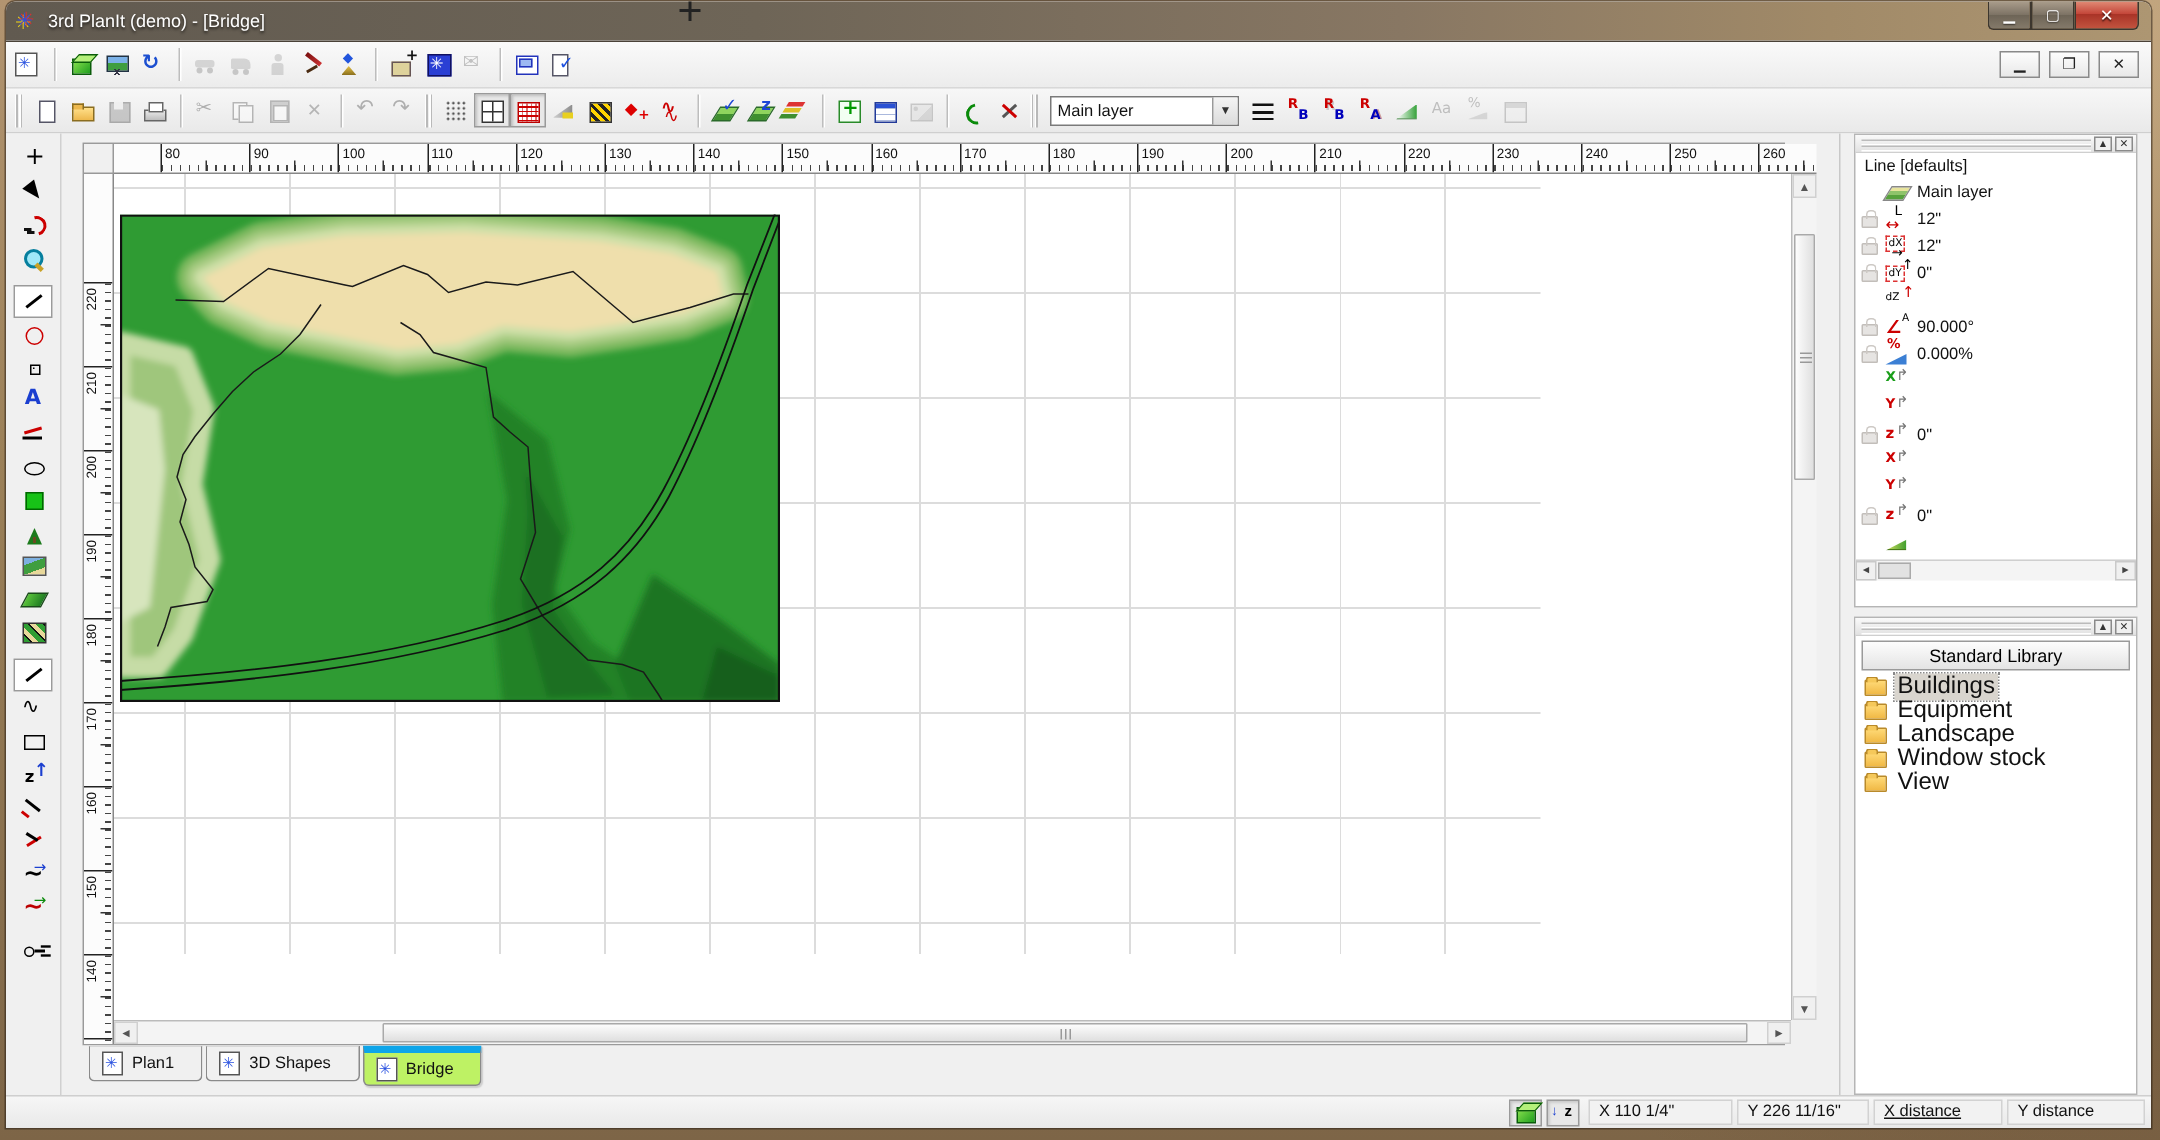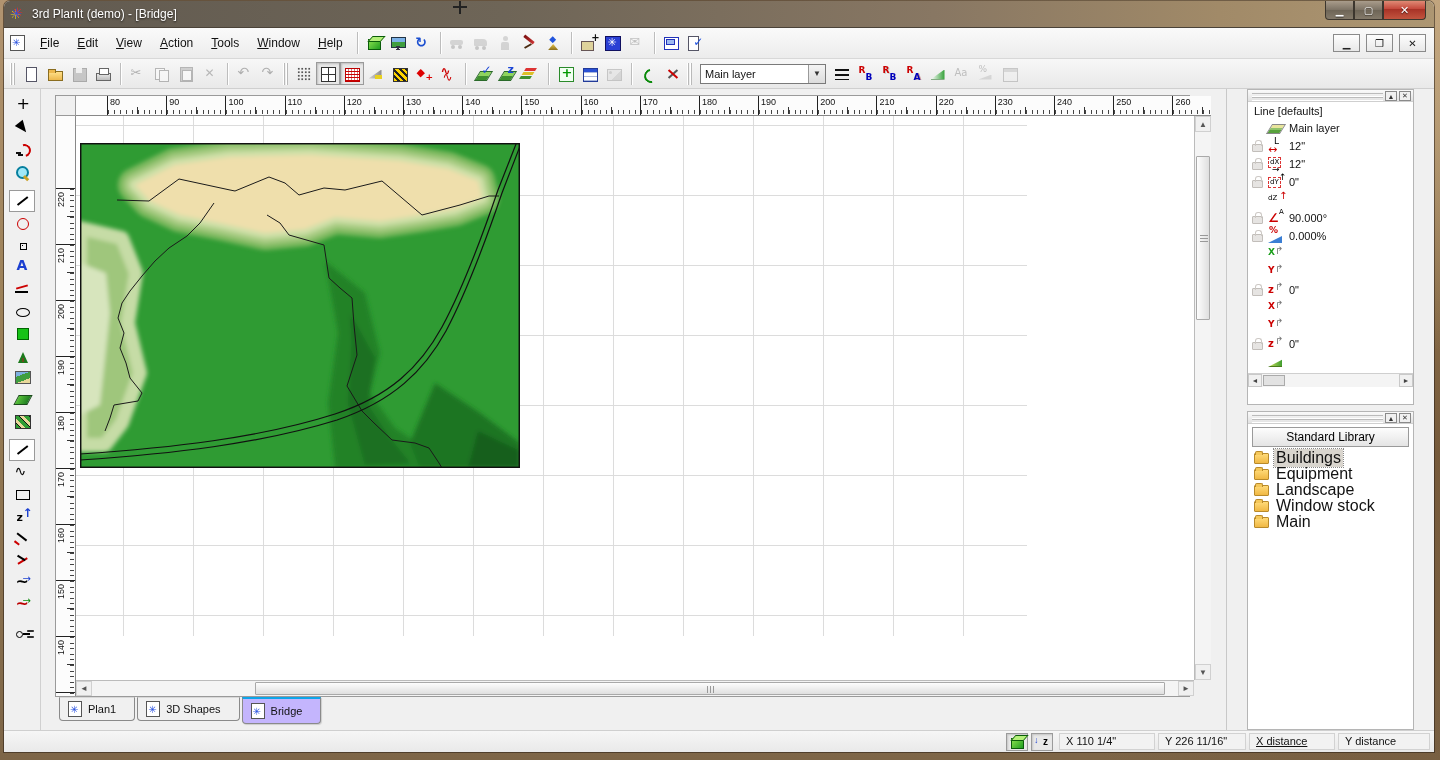--- a/index.html
+++ b/index.html
@@ -314,16 +314,6 @@
 
   <div class="row-menu">
     <span class="mdi-doc"></span>
-    <div class="tgroup">
-
-    <span class="menu-item">File</span>
-        <span class="menu-item">Edit</span>
-        <span class="menu-item">View</span>
-        <span class="menu-item">Action</span>
-        <span class="menu-item">Tools</span>
-        <span class="menu-item">Window</span>
-        <span class="menu-item">Help</span>
-      </div>
     <span class="vsep"></span>
     <div class="tgroup">
 

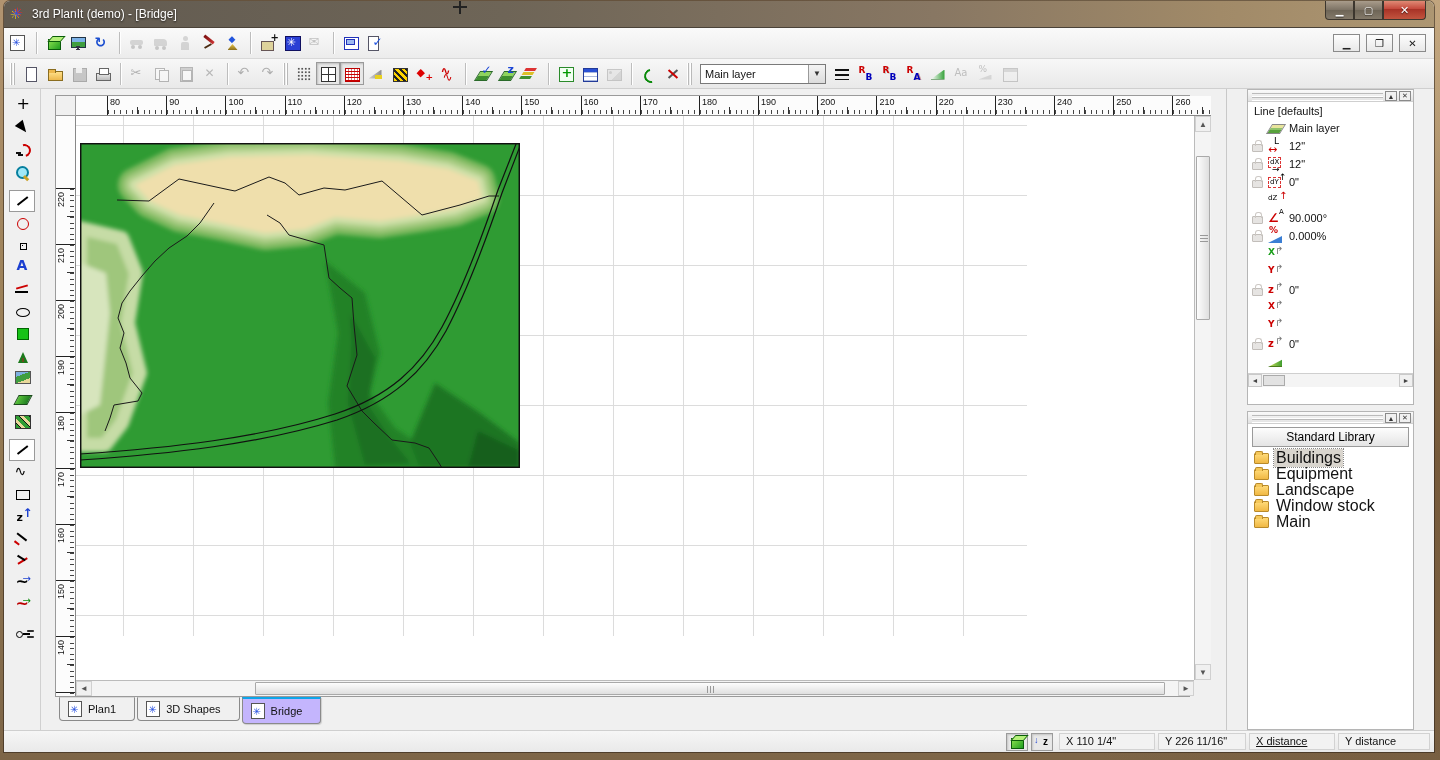--- a/index.html
+++ b/index.html
@@ -233,7 +233,7 @@
   .tabdoc::before { content:"✳"; position:absolute; left:1px; top:2px; font-size:10px; color:#2a52e0; }
 
   
-  .dock { width:208px; flex:0 0 208px; background:#f0f0f0; border-left:1px solid #c8c8c8; display:flex; flex-direction:column; padding:0 20px;justify-content:center; }
+  .dock { width:208px; flex:0 0 208px; background:#f0f0f0; border-left:1px solid #c8c8c8; display:flex; flex-direction:column; padding:0 9px;justify-content:center; }
   .panel { background:#fff; border:1px solid #b5b5b5; position:relative; }
   .panel-head { height:12px; background:linear-gradient(#fafafa,#e2e2e2); border-bottom:1px solid #cfcfcf; position:relative; }
   .panel-head::before { content:""; position:absolute; left:4px; right:30px; top:3px; height:2px; border-top:1px solid #bbb; border-bottom:1px solid #fff; }

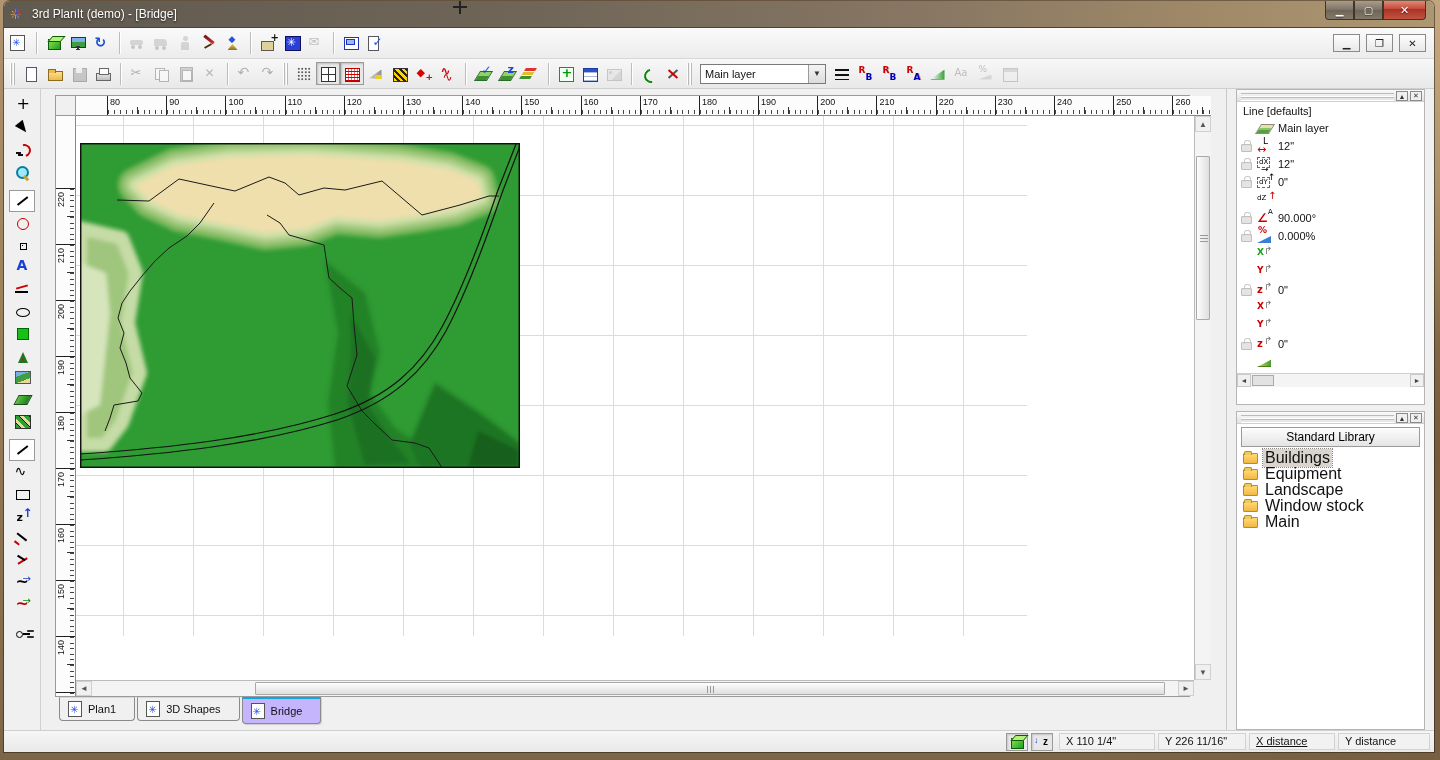--- a/index.html
+++ b/index.html
@@ -894,7 +894,7 @@
 
             <div class="lib-item">
               <span class="folder"></span>
-              <span class="lbl">Main</span>
+              <span class="lbl">View</span>
             </div>
           </div>
       </div>

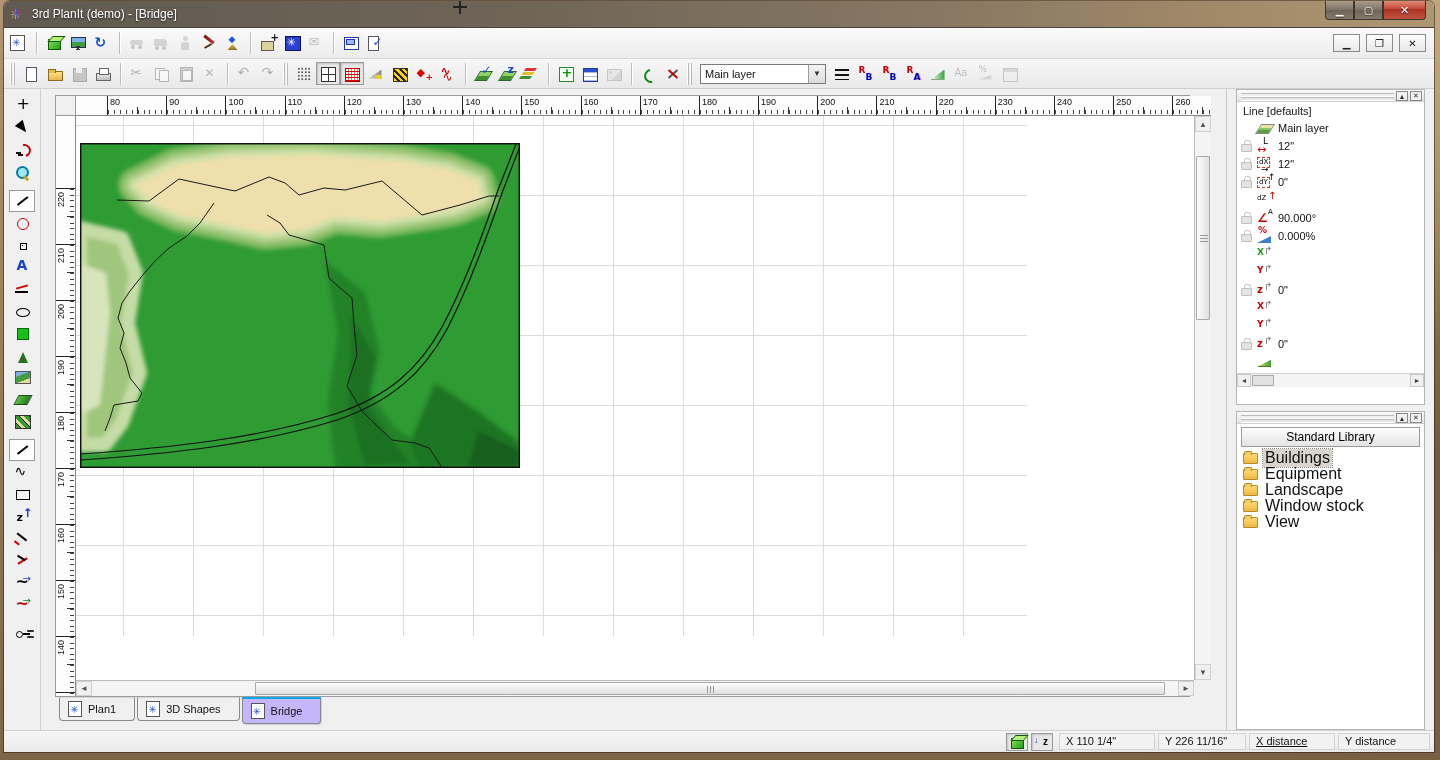--- a/index.html
+++ b/index.html
@@ -228,7 +228,7 @@
   .tabbar { display:flex; align-items:flex-start; height:30px; padding-left:4px; background:#f0f0f0; width:1157px; }
   .tab { display:flex; align-items:center; gap:6px; height:24px; padding:0 18px 0 8px; background:#f0f0f0;
     border:1px solid #8a8a8a; border-top:1px solid #d8d8d8; border-radius:0 0 4px 4px; margin-right:2px; font-size:11px; }
-  .tab[data-state="active"] { background:#c4b5fd; height:27px; border-top:2px solid #0ea5e9; box-shadow:1px 1px 1px rgba(0,0,0,.15); z-index:2; }
+  .tab[data-state="active"] { background:#bef264; height:27px; border-top:5px solid #0ea5e9; box-shadow:1px 1px 1px rgba(0,0,0,.15); z-index:2; }
   .tabdoc { width:14px; height:16px; background:#fff; border:1px solid #555; position:relative; }
   .tabdoc::before { content:"✳"; position:absolute; left:1px; top:2px; font-size:10px; color:#2a52e0; }
 

